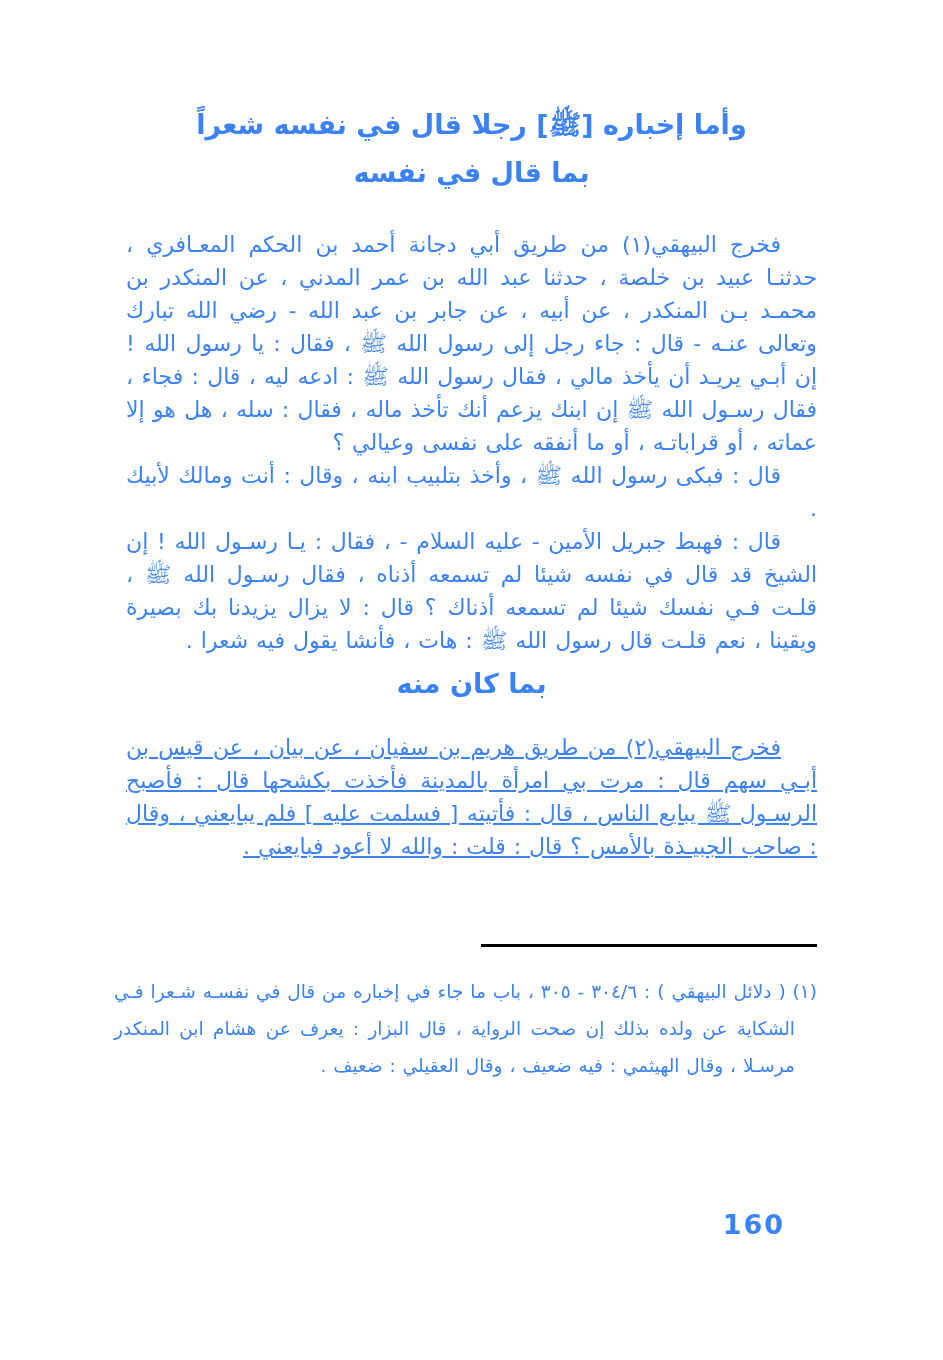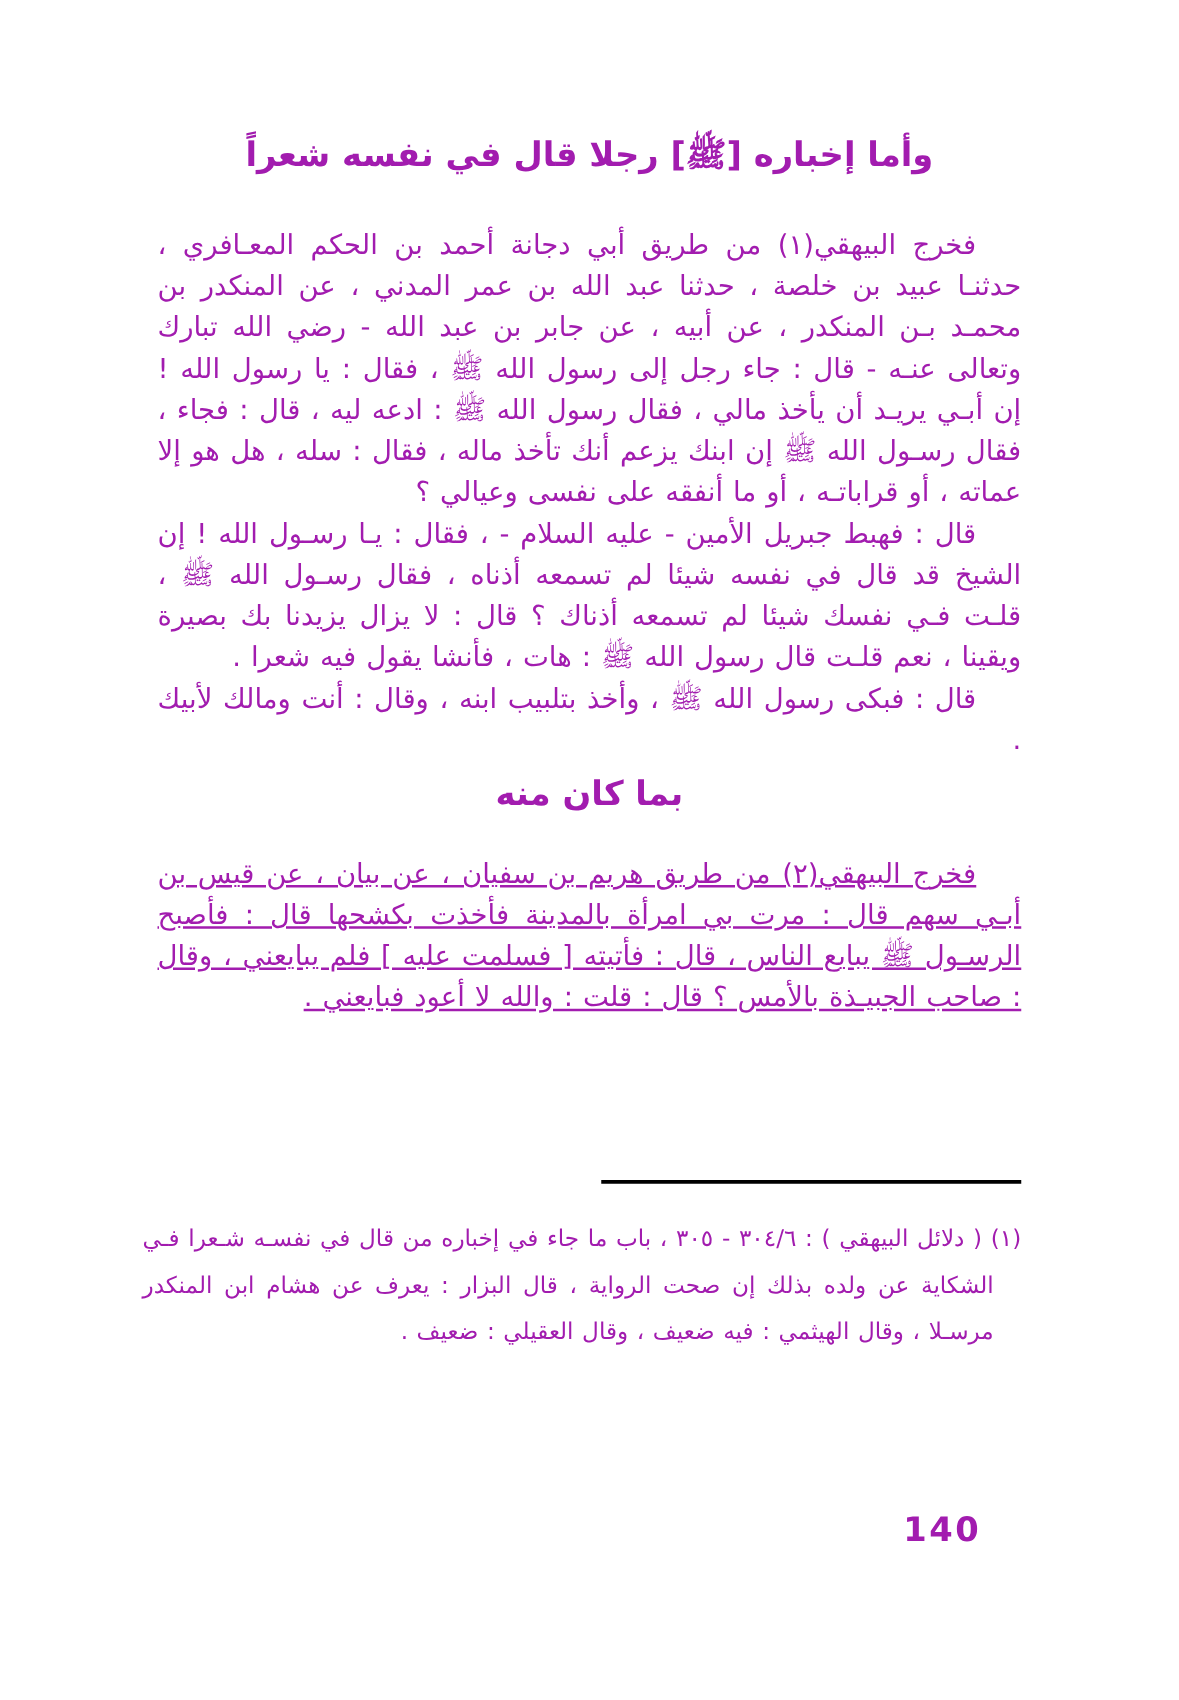--- a/index.html
+++ b/index.html
@@ -13,7 +13,7 @@
     height: 1360px;
     margin: 0 auto;
     background: #ffffff;
-    color: #a21caf;
+    color: #3b82f6;
     direction: rtl;
     font-family: "DejaVu Sans", sans-serif;
     overflow: hidden;

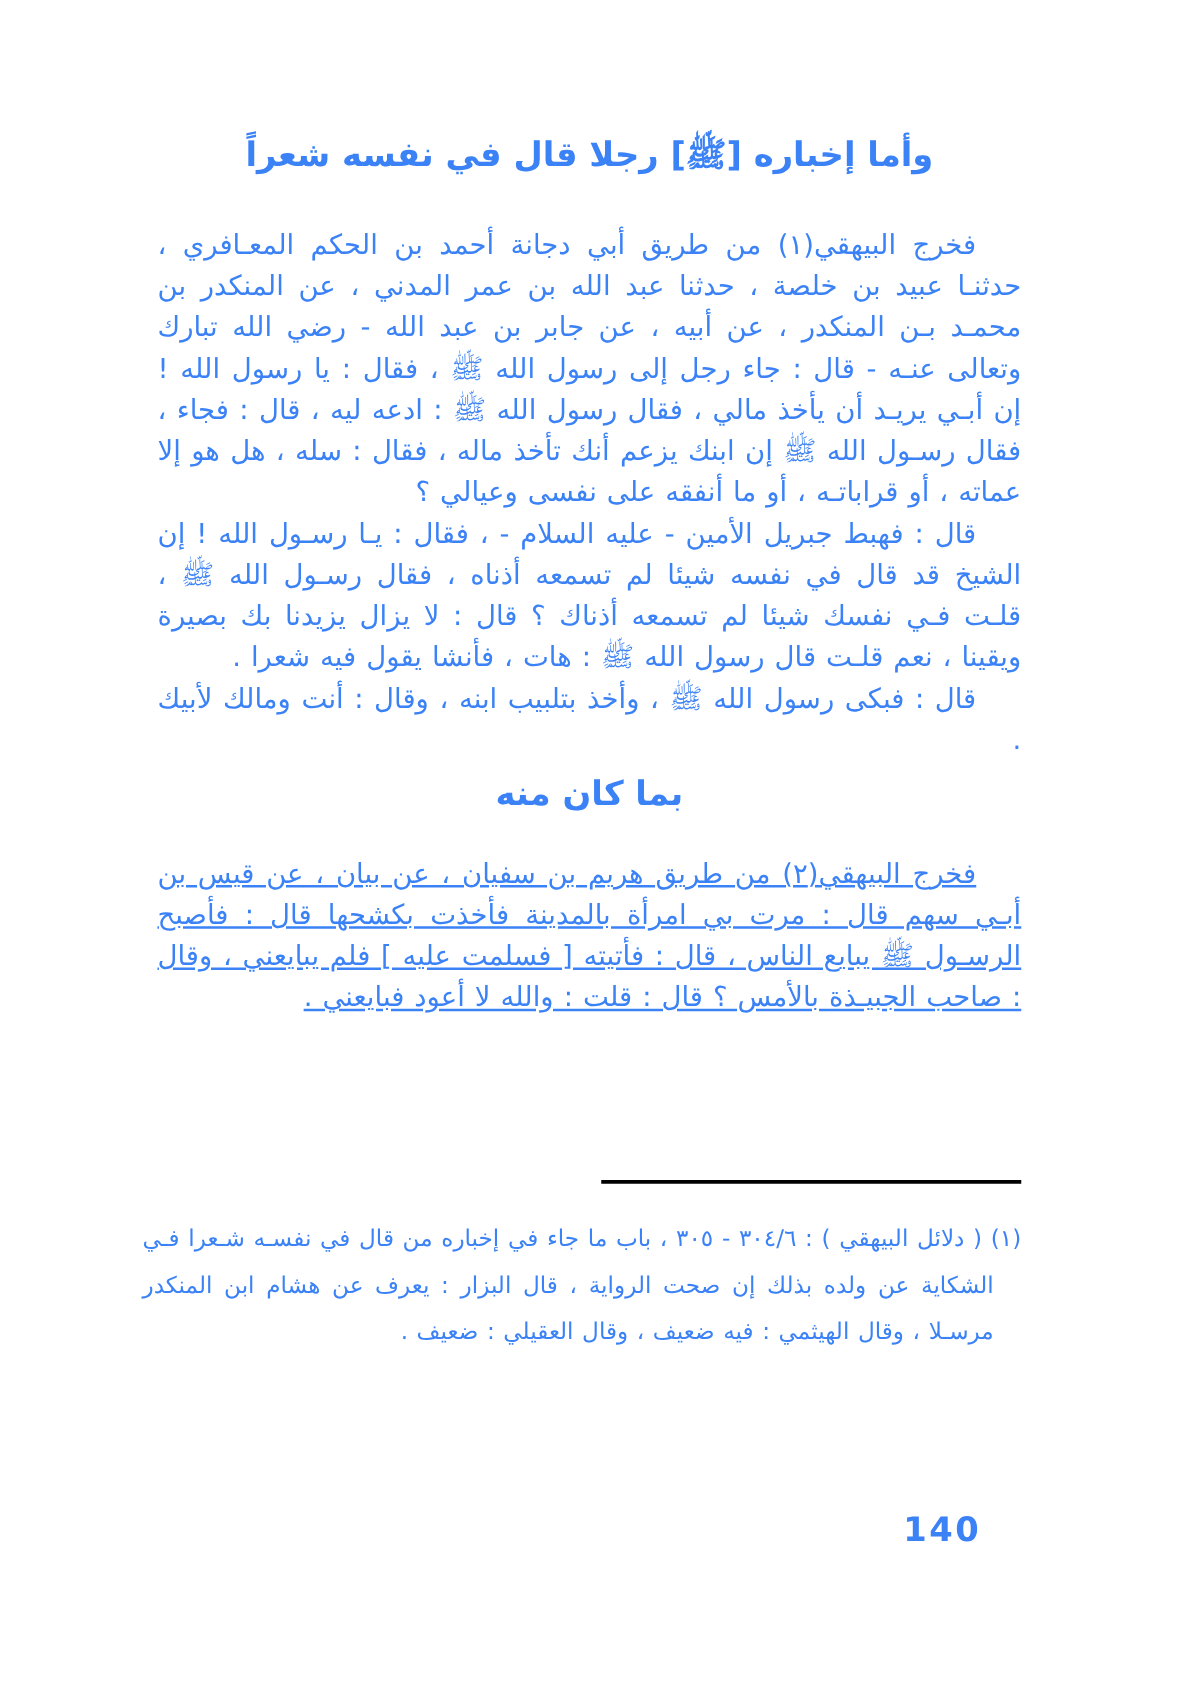--- a/index.html
+++ b/index.html
@@ -87,6 +87,7 @@
   <div class="content">
 
     <h1 class="section-title">وأما إخباره [ﷺ] رجلا قال في نفسه شعراً</h1>
+    <h1 class="section-title second-line">بما قال في نفسه</h1>
 
     <p class="para first-of-section">فخرج البيهقي(١) من طريق أبي دجانة أحمد بن الحكم المعـافري ، حدثنـا عبيد بن خلصة ، حدثنا عبد الله بن عمر المدني ، عن المنكدر بن محمـد بـن المنكدر ، عن أبيه ، عن جابر بن عبد الله - رضي الله تبارك وتعالى عنـه - قال : جاء رجل إلى رسول الله ﷺ ، فقال : يا رسول الله ! إن أبـي يريـد أن يأخذ مالي ، فقال رسول الله ﷺ : ادعه ليه ، قال : فجاء ، فقال رسـول الله ﷺ إن ابنك يزعم أنك تأخذ ماله ، فقال : سله ، هل هو إلا عماته ، أو قراباتـه ، أو ما أنفقه على نفسى وعيالي ؟</p>
     <p class="para">قال : فهبط جبريل الأمين - عليه السلام - ، فقال : يـا رسـول الله ! إن الشيخ قد قال في نفسه شيئا لم تسمعه أذناه ، فقال رسـول الله ﷺ ، قلـت فـي نفسك شيئا لم تسمعه أذناك ؟ قال : لا يزال يزيدنا بك بصيرة ويقينا ، نعم قلـت قال رسول الله ﷺ : هات ، فأنشا يقول فيه شعرا .</p>

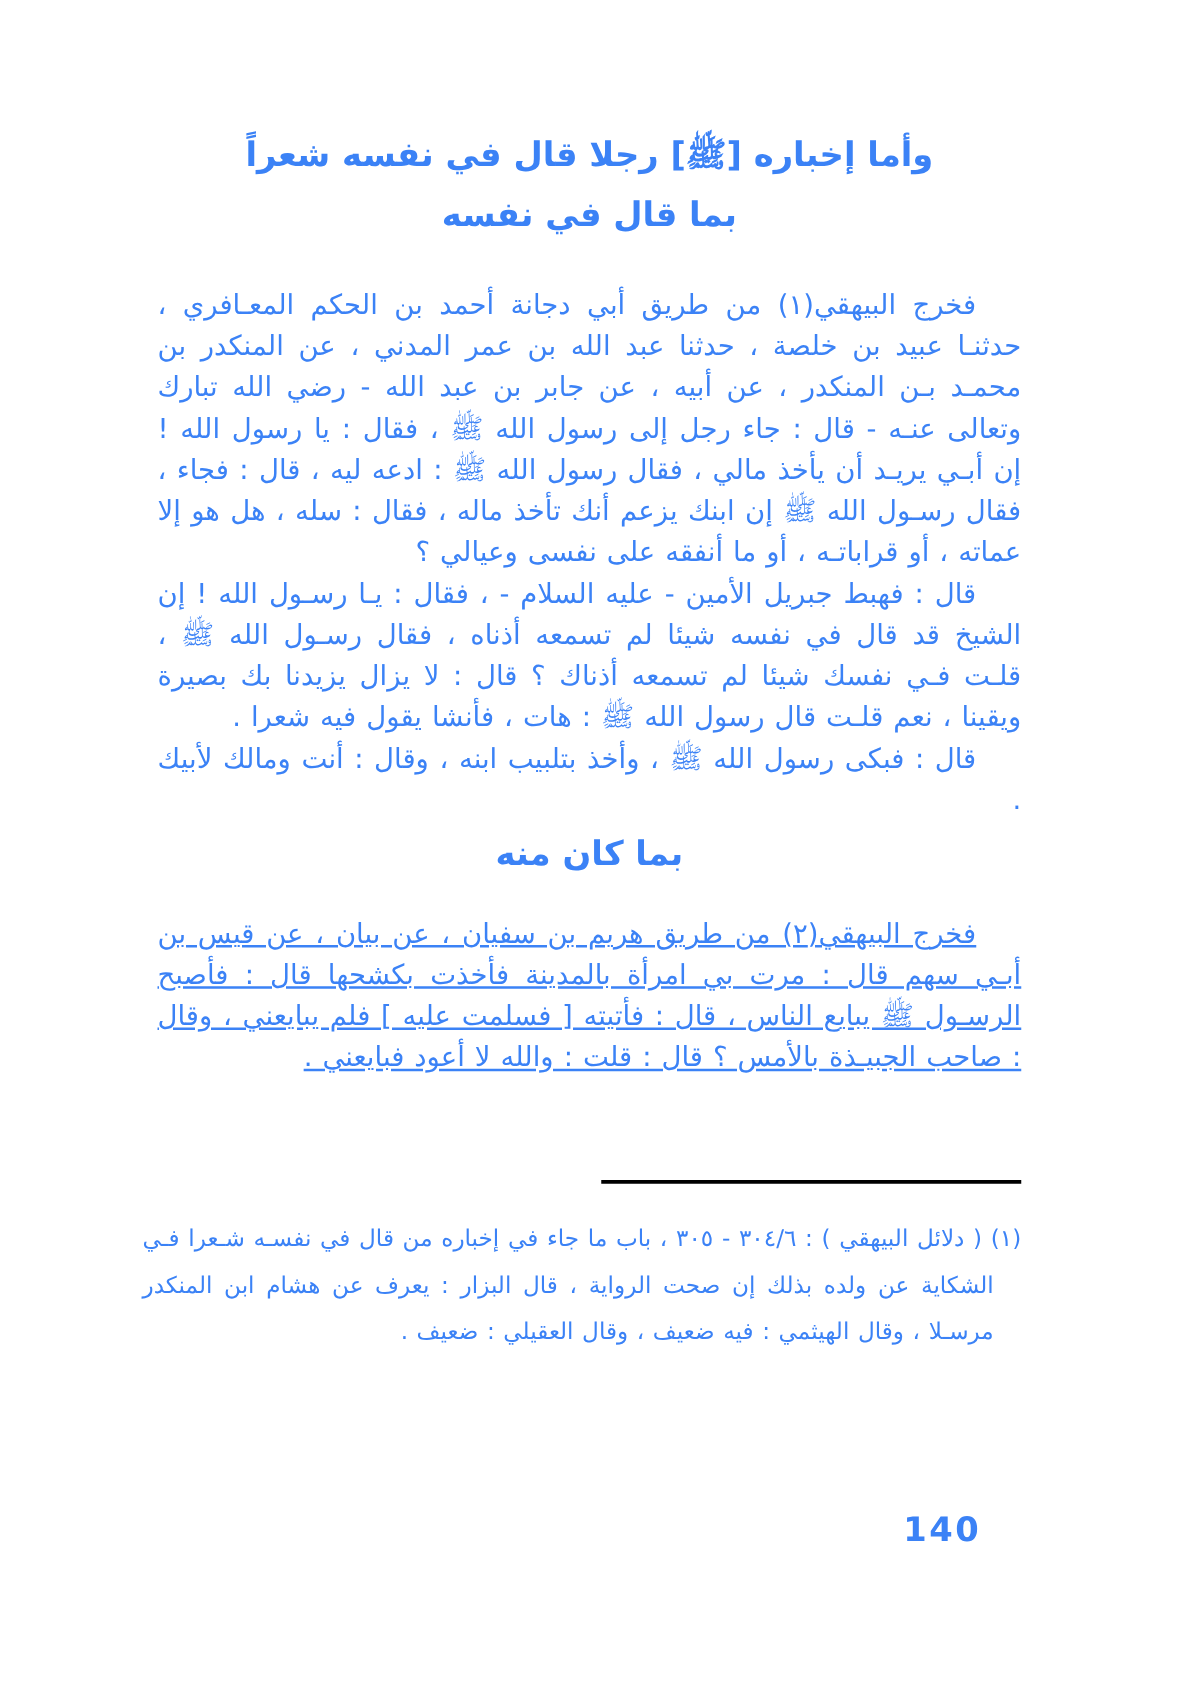--- a/index.html
+++ b/index.html
@@ -90,8 +90,8 @@
     <h1 class="section-title second-line">بما قال في نفسه</h1>
 
     <p class="para first-of-section">فخرج البيهقي(١) من طريق أبي دجانة أحمد بن الحكم المعـافري ، حدثنـا عبيد بن خلصة ، حدثنا عبد الله بن عمر المدني ، عن المنكدر بن محمـد بـن المنكدر ، عن أبيه ، عن جابر بن عبد الله - رضي الله تبارك وتعالى عنـه - قال : جاء رجل إلى رسول الله ﷺ ، فقال : يا رسول الله ! إن أبـي يريـد أن يأخذ مالي ، فقال رسول الله ﷺ : ادعه ليه ، قال : فجاء ، فقال رسـول الله ﷺ إن ابنك يزعم أنك تأخذ ماله ، فقال : سله ، هل هو إلا عماته ، أو قراباتـه ، أو ما أنفقه على نفسى وعيالي ؟</p>
+    <p class="para">قال : فبكى رسول الله ﷺ ، وأخذ بتلبيب ابنه ، وقال : أنت ومالك لأبيك .</p>
     <p class="para">قال : فهبط جبريل الأمين - عليه السلام - ، فقال : يـا رسـول الله ! إن الشيخ قد قال في نفسه شيئا لم تسمعه أذناه ، فقال رسـول الله ﷺ ، قلـت فـي نفسك شيئا لم تسمعه أذناك ؟ قال : لا يزال يزيدنا بك بصيرة ويقينا ، نعم قلـت قال رسول الله ﷺ : هات ، فأنشا يقول فيه شعرا .</p>
-    <p class="para">قال : فبكى رسول الله ﷺ ، وأخذ بتلبيب ابنه ، وقال : أنت ومالك لأبيك .</p>
 
     <h1 class="section-title second-line">بما كان منه</h1>
 

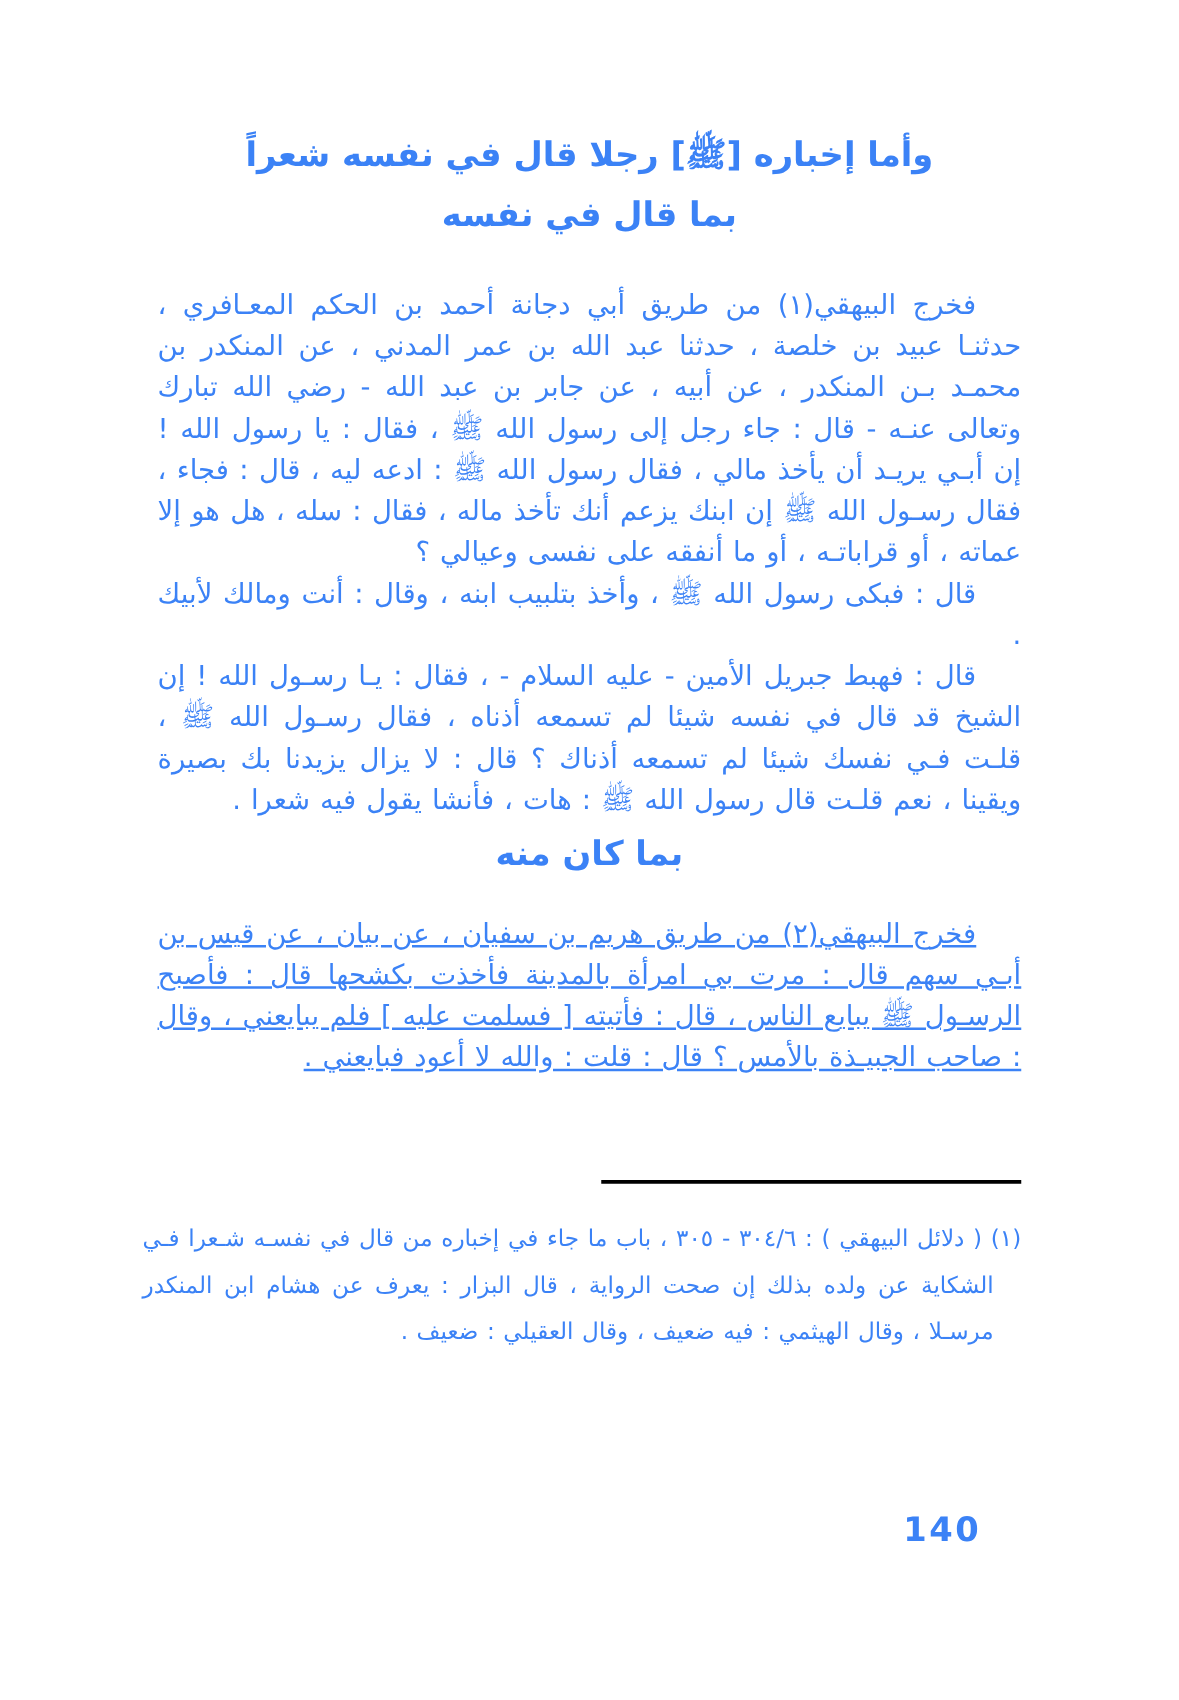--- a/index.html
+++ b/index.html
@@ -104,7 +104,7 @@
     <p class="footnote">(١) ( دلائل البيهقي ) : ٣٠٤/٦ - ٣٠٥ ، باب ما جاء في إخباره من قال في نفسـه شـعرا فـي الشكاية عن ولده بذلك إن صحت الرواية ، قال البزار : يعرف عن هشام ابن المنكدر مرسـلا ، وقال الهيثمي : فيه ضعيف ، وقال العقيلي : ضعيف .</p>
   </div>
 
-  <div class="page-number">140</div>
+  <div class="page-number">160</div>
 
 </div>
 

